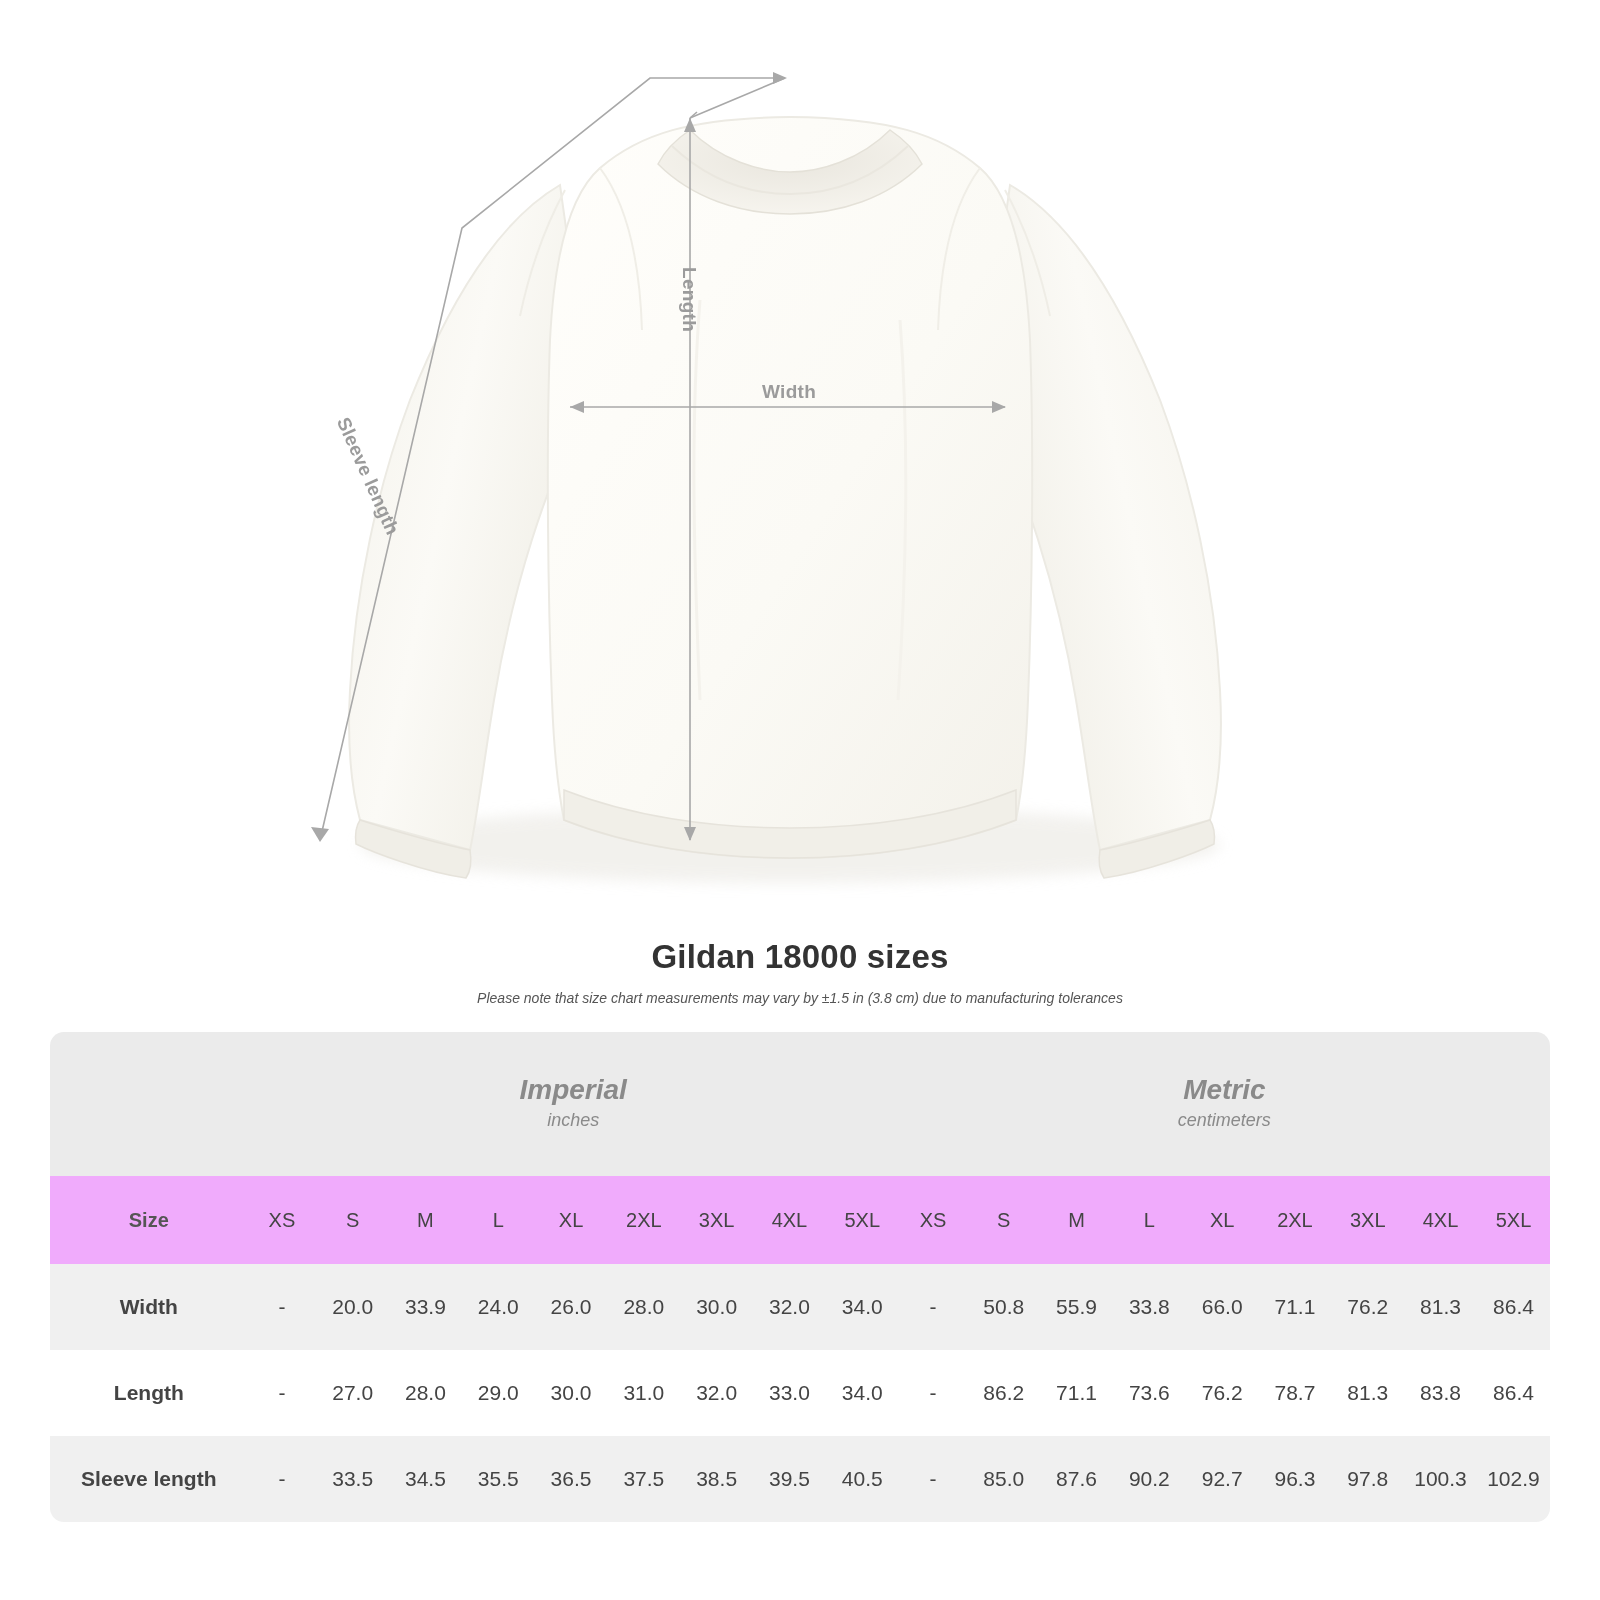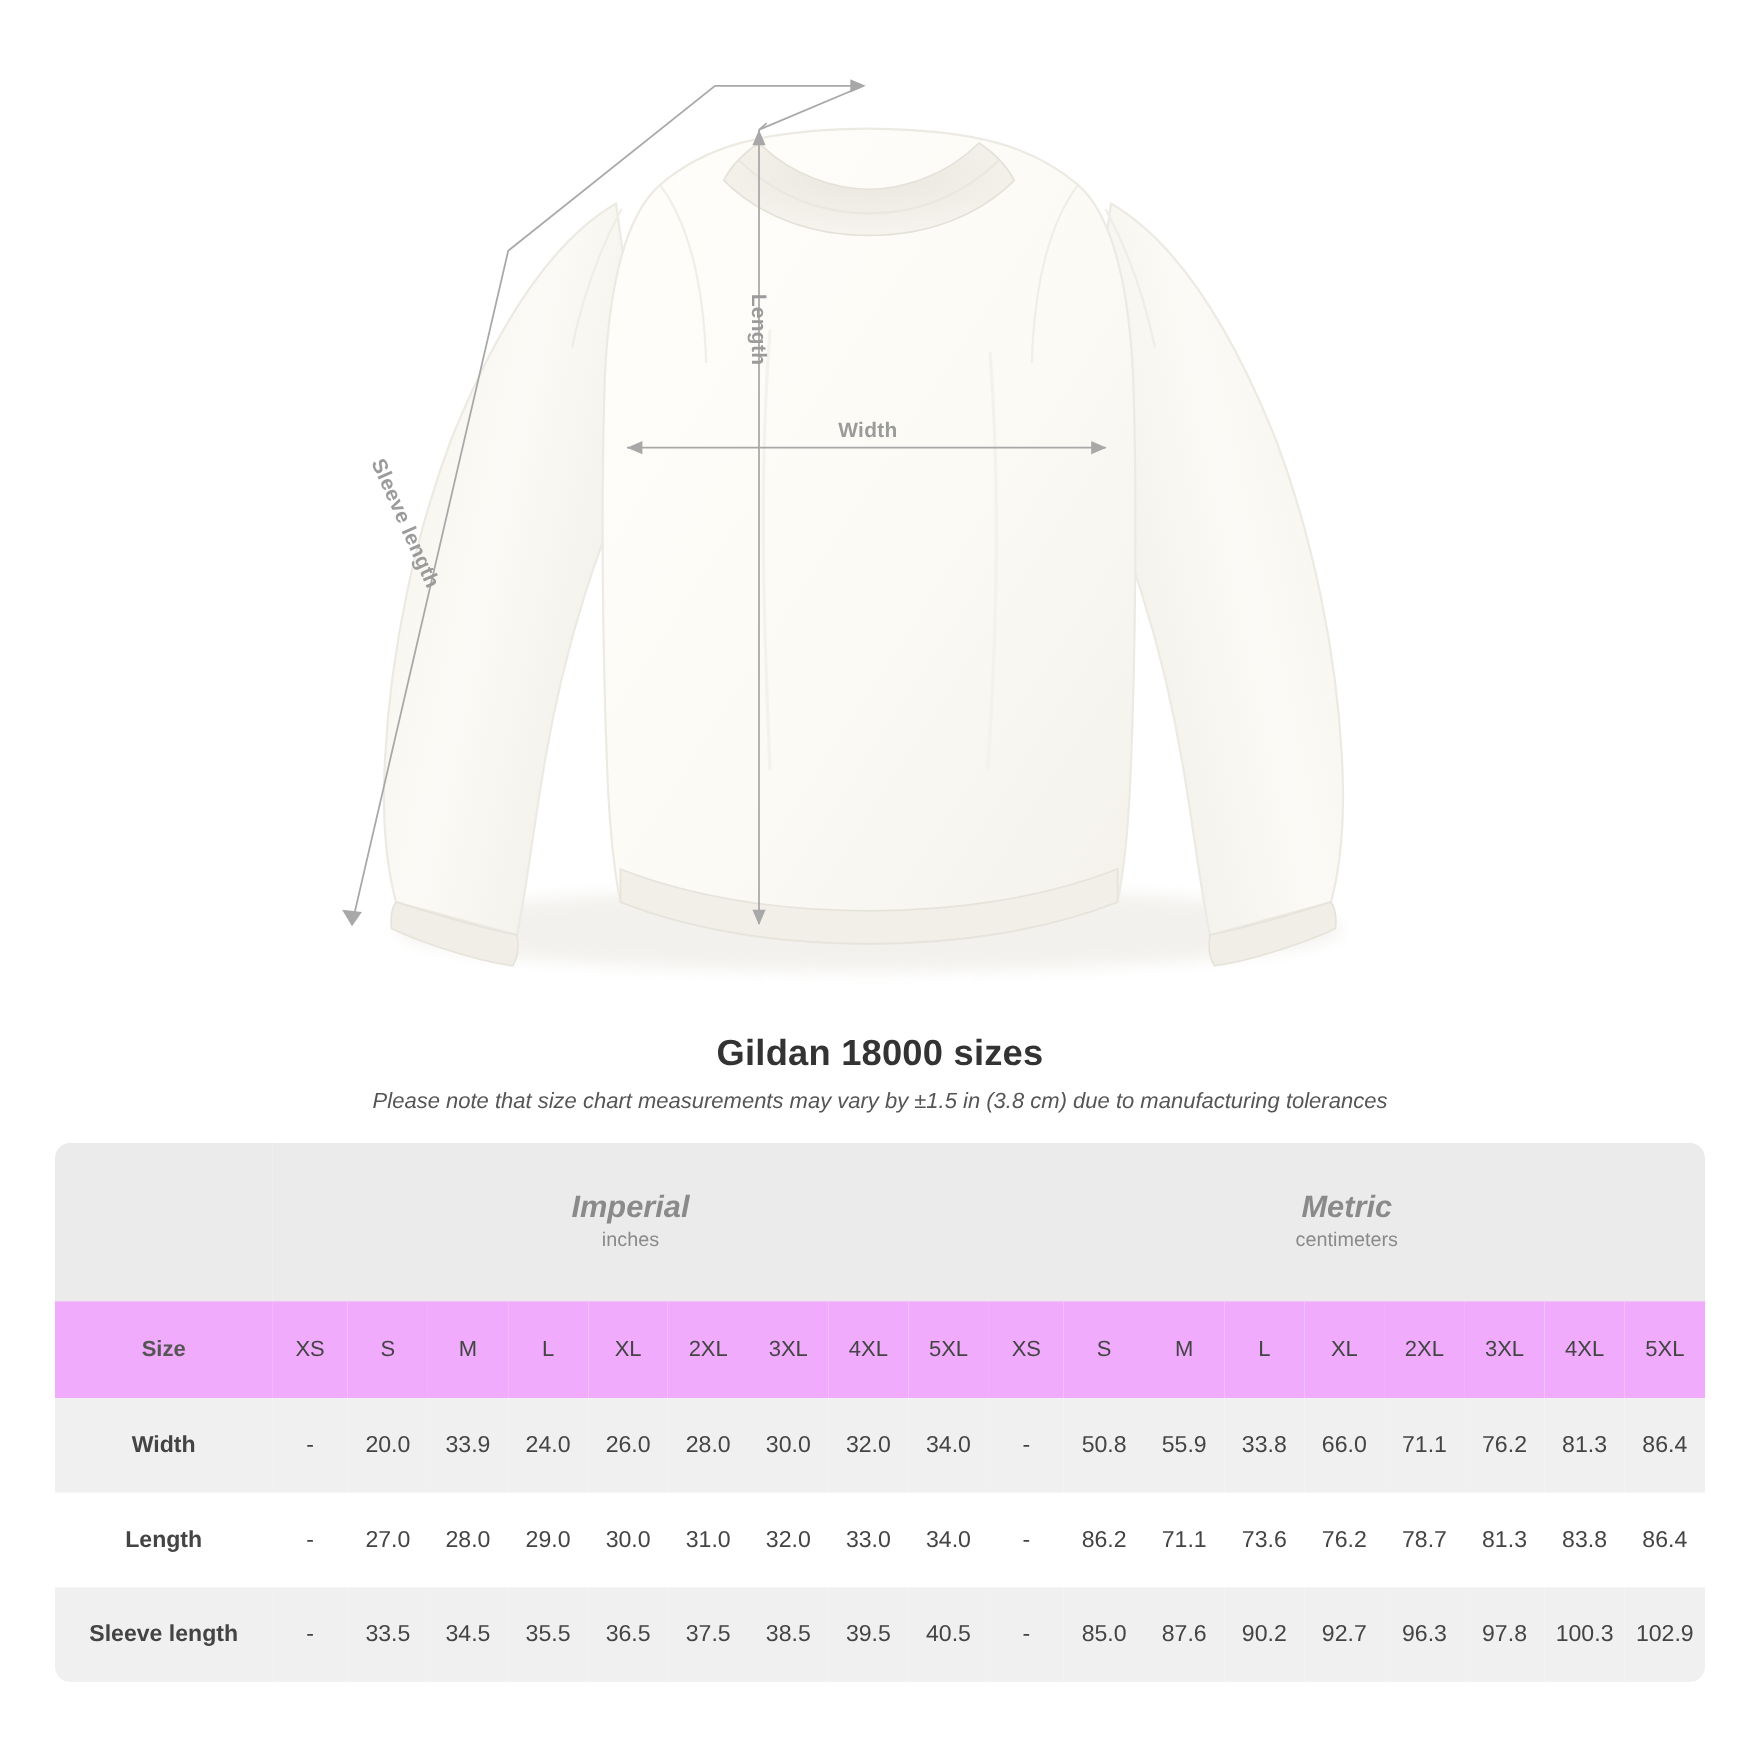--- a/index.html
+++ b/index.html
@@ -73,7 +73,7 @@
     letter-spacing: 0.2px;
   }
   .chart-note {
-    font-size: 20px;
+    font-size: 14px;
     font-style: italic;
     color: #555555;
     margin: 0;

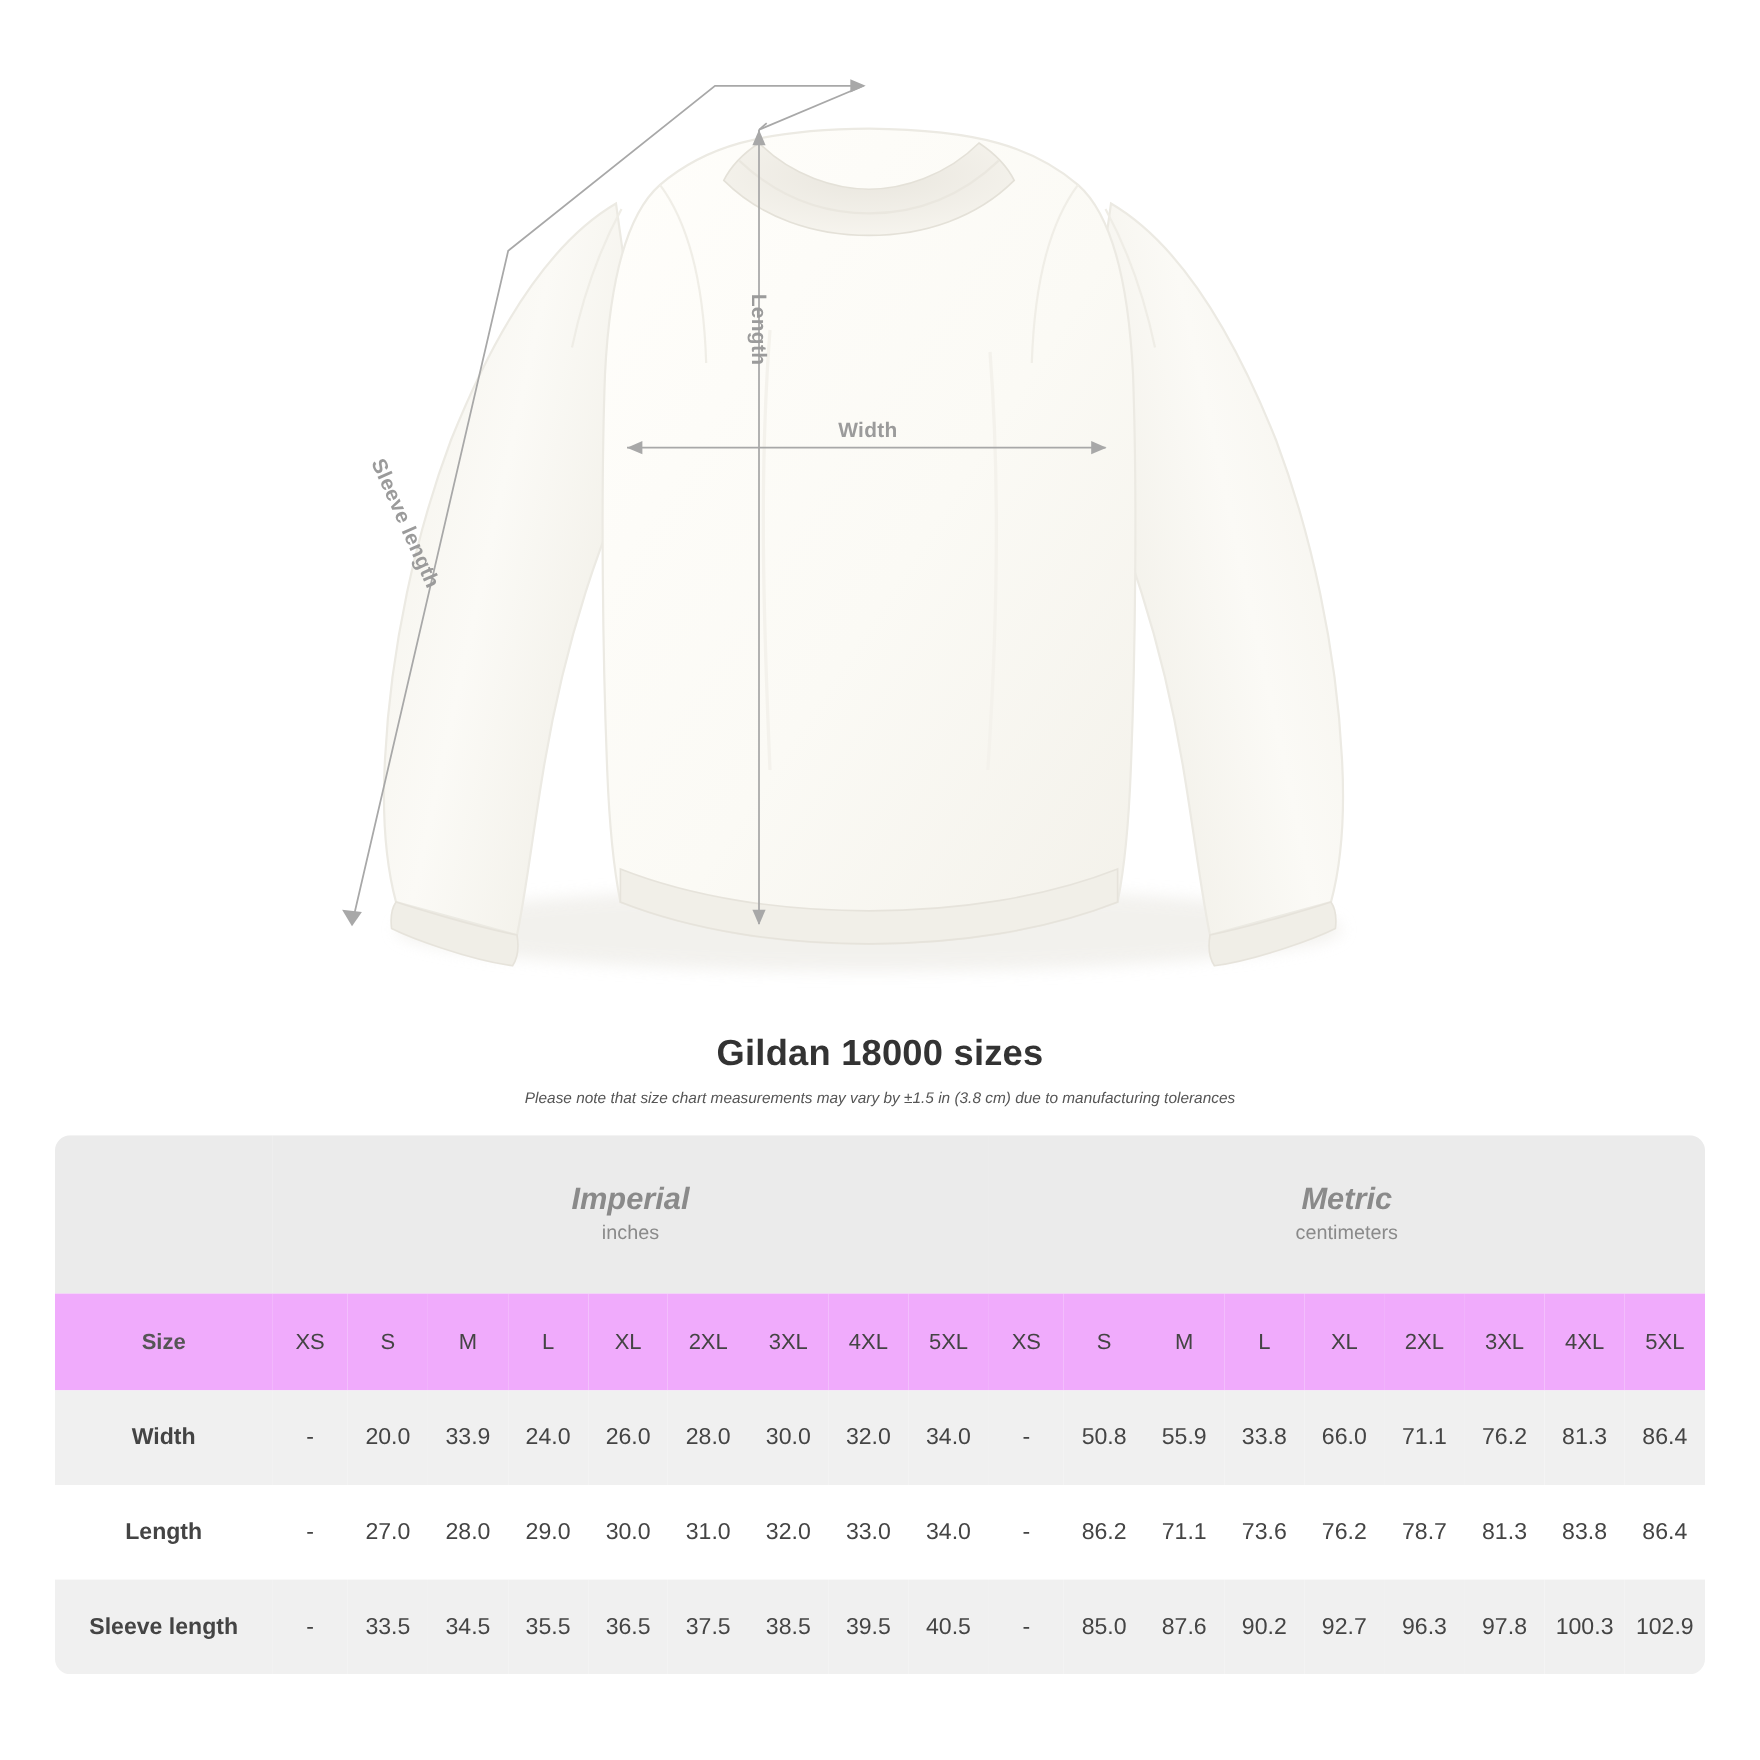--- a/index.html
+++ b/index.html
@@ -112,6 +112,7 @@
   }
   .unit-sub {
     font-size: 18px;
+    font-style: italic;
     color: #8a8a8a;
     line-height: 1.6;
   }

